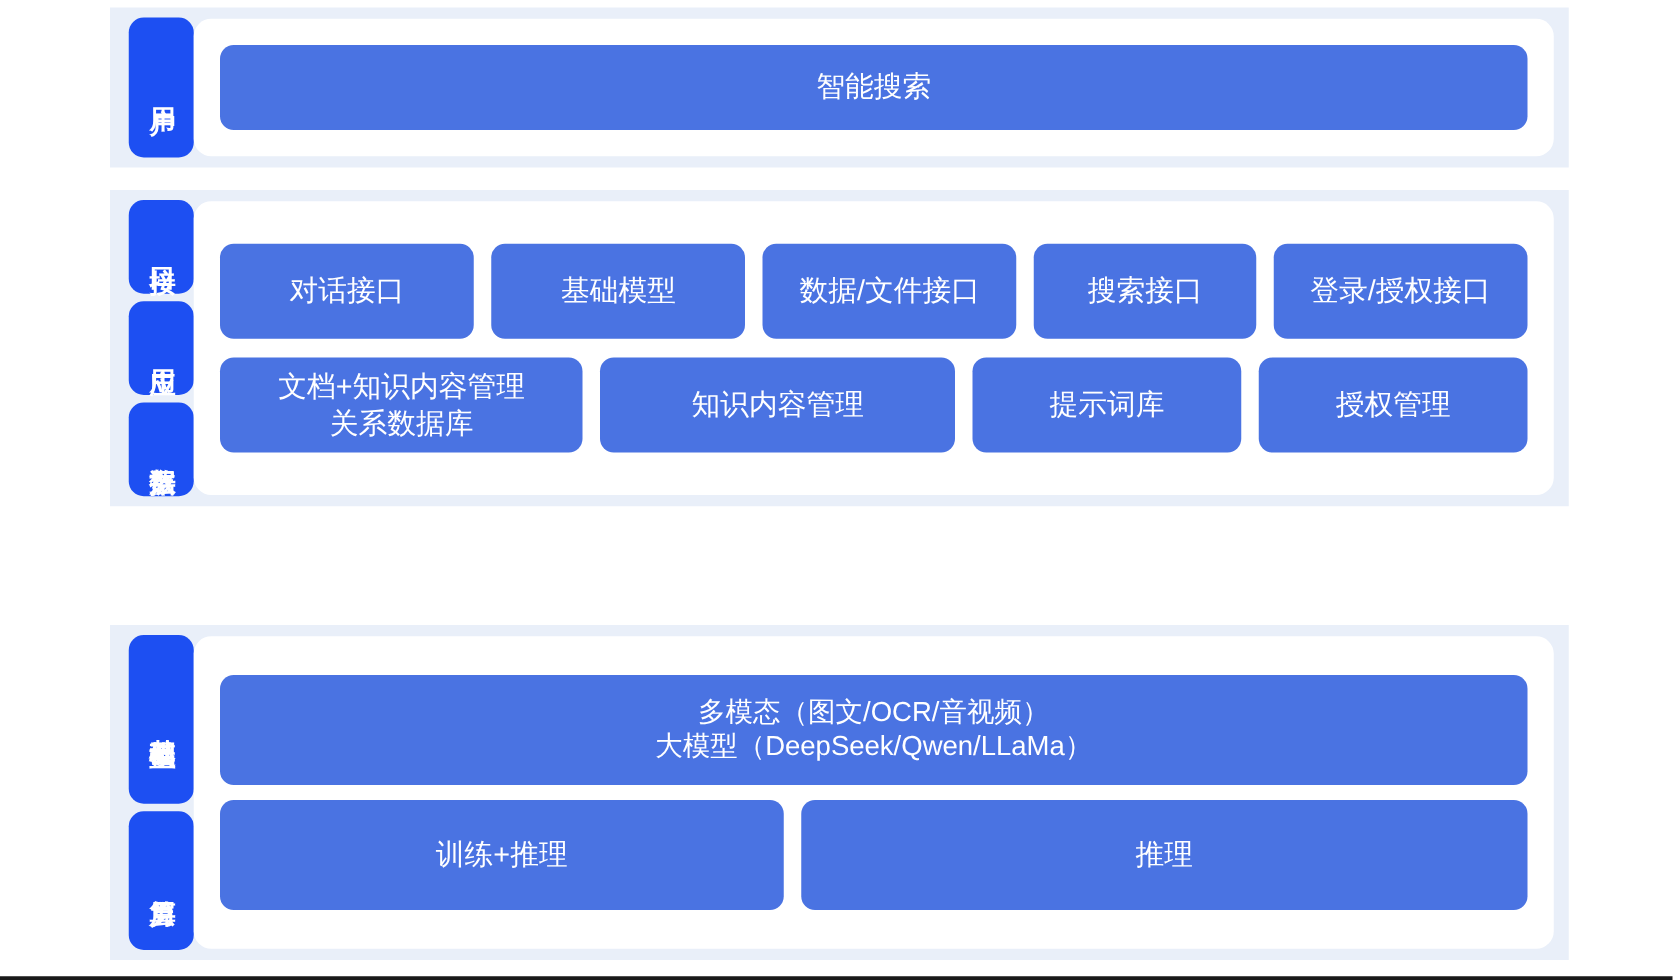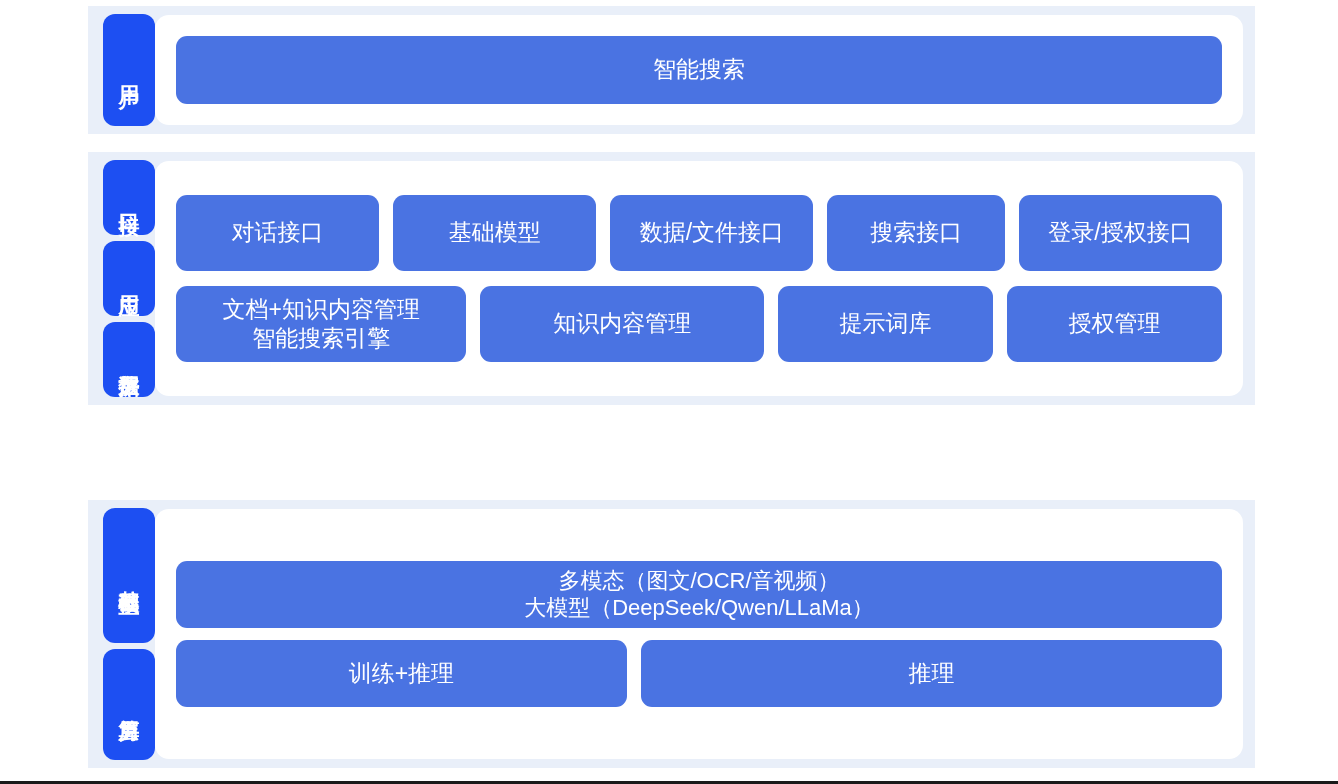--- a/index.html
+++ b/index.html
@@ -159,7 +159,7 @@
 
       <div class="row">
         <div class="box" style="flex:1.2 1 0">文档+知识内容管理
-智能搜索引擎</div>
+关系数据库</div>
         <div class="box" style="flex:1.17 1 0">知识内容管理</div>
         <div class="box" style="flex:0.87 1 0">提示词库</div>
         <div class="box" style="flex:0.87 1 0">授权管理</div>

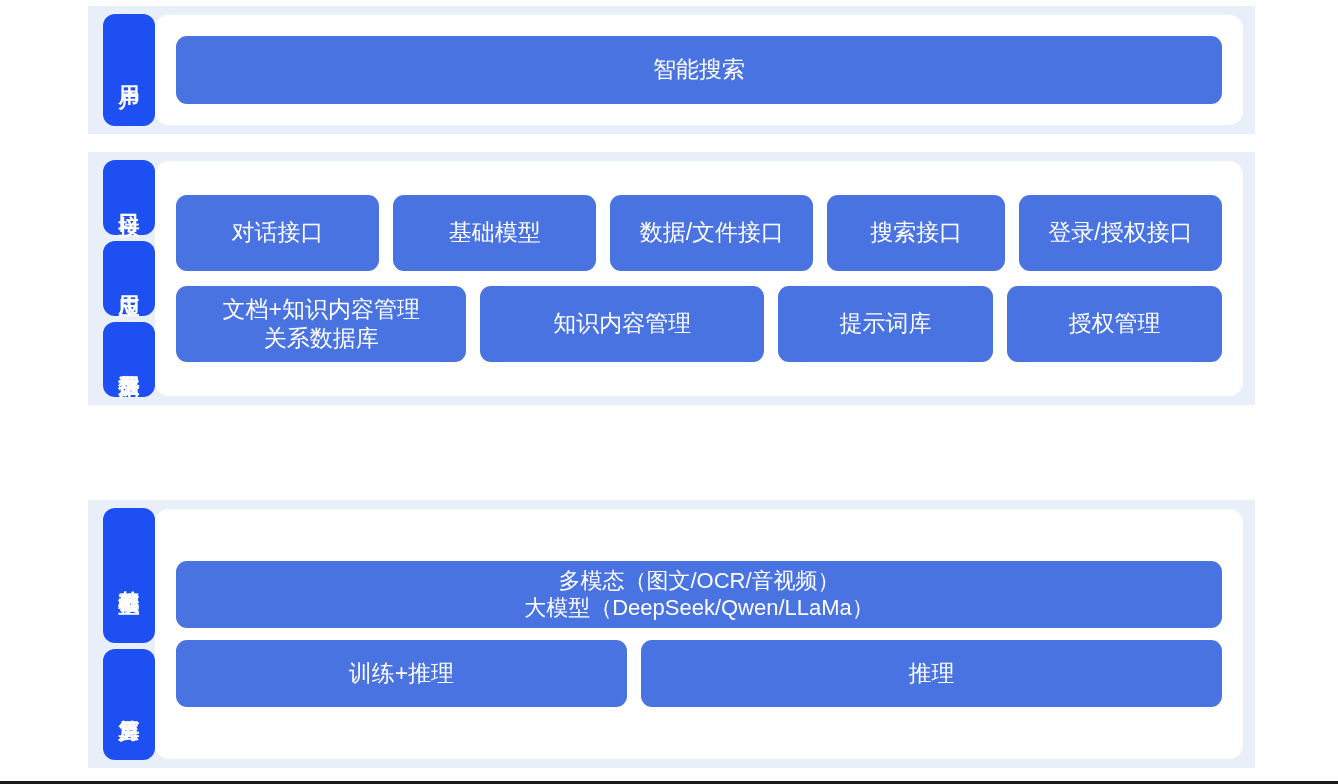--- a/index.html
+++ b/index.html
@@ -110,7 +110,7 @@
   .section-middle .row { height: 76px; }
   .section-middle .card { gap: 15px; justify-content: center; padding-top: 14px; padding-bottom: 14px; }
 
-  .section-infra .row { height: 67px; }
+  .section-infra .row { height: 88px; }
   .section-infra .card { gap: 12px; }
 
   .box-ml { font-size: 22px; line-height: 1.22; }

